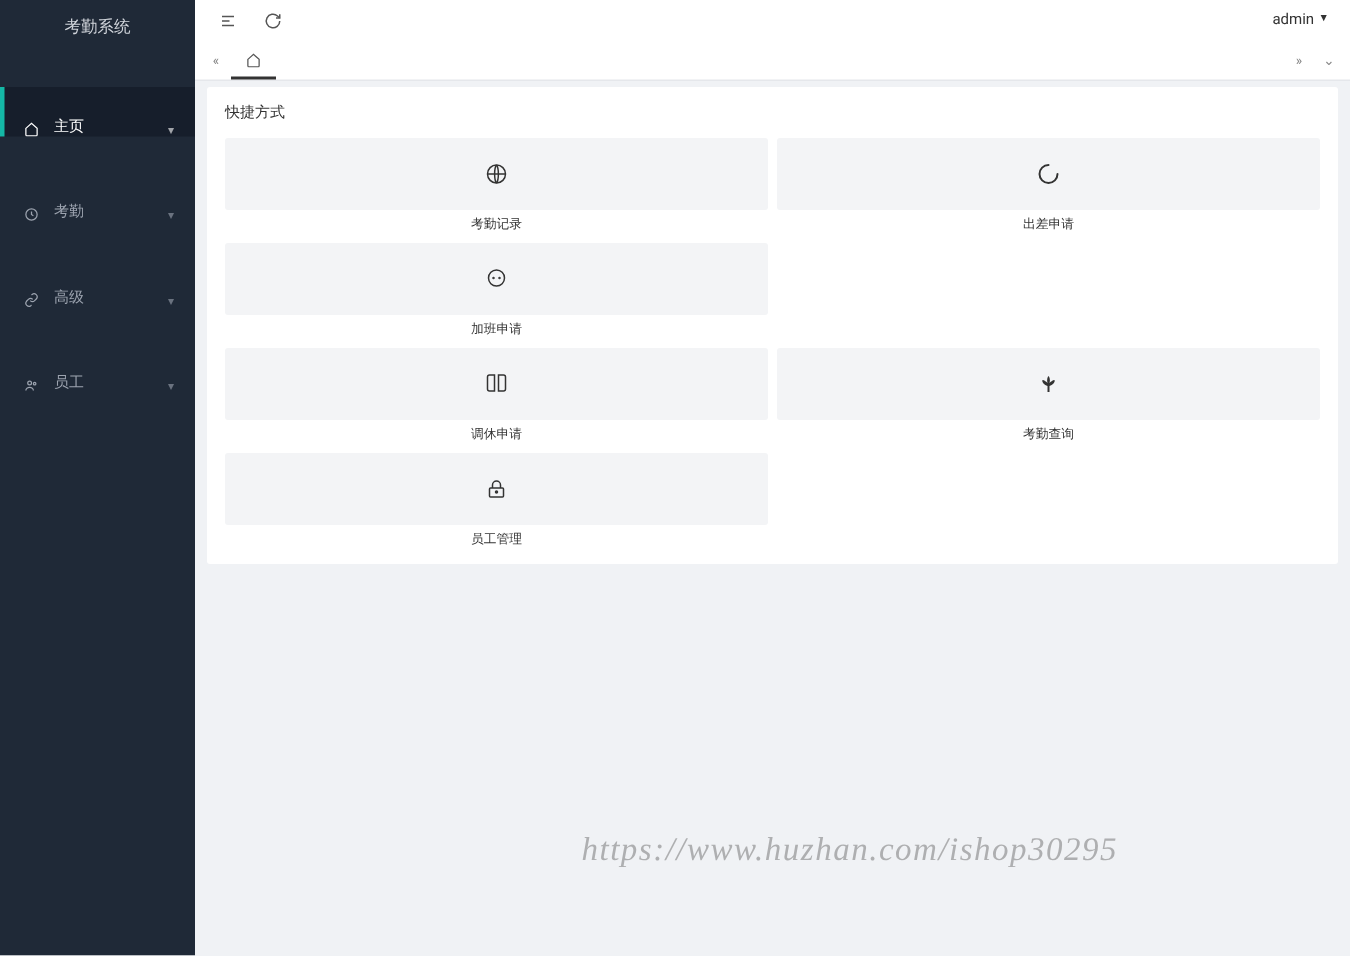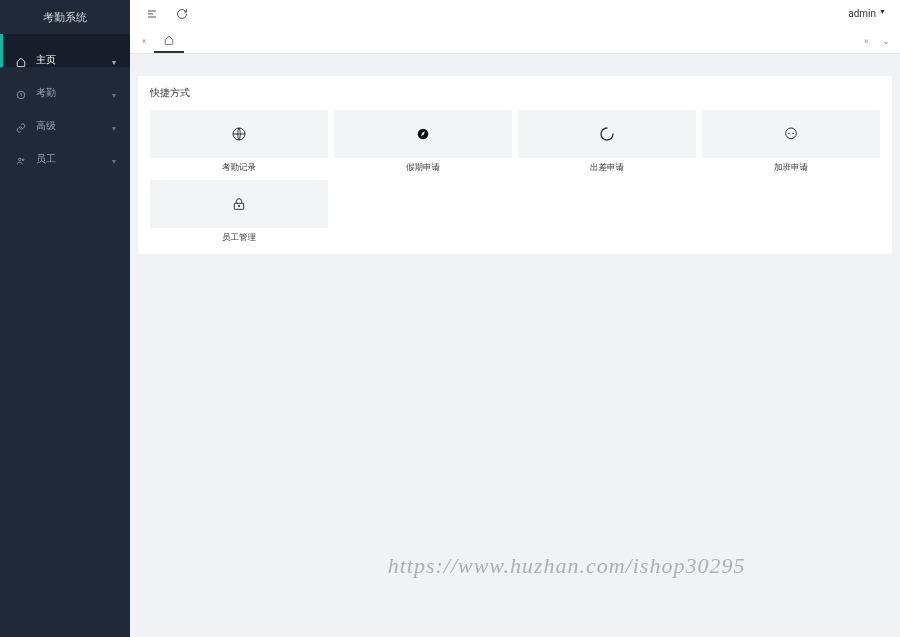--- a/index.html
+++ b/index.html
@@ -5,7 +5,7 @@
     * { margin: 0; padding: 0; box-sizing: border-box; font-family: -apple-system, BlinkMacSystemFont, "Segoe UI", Roboto, sans-serif; }
     body { width: 900px; height: 637px; overflow: hidden; background: #f0f2f5; display: flex; }
     
-    .sidebar { width: 130px; height: 100%; background: #1f2937; color: #e5e7eb; display: flex; flex-direction: column; }
+    .sidebar { width: 130px; height: 100%; background: #1f2937; color: #e5e7eb; display: flex; flex-direction: column; gap: 24px; }
     .sidebar-title { height: 34px; display: flex; align-items: center; justify-content: center; font-size: 11px; color: #d1d5db; }
     .sidebar-item { height: 33px; display: flex; align-items: flex-end; padding: 0 14px; font-size: 10px; color: #9ca3af; position: relative; cursor: pointer; }
     .sidebar-item.active { background: #161e2b; color: #fff; }

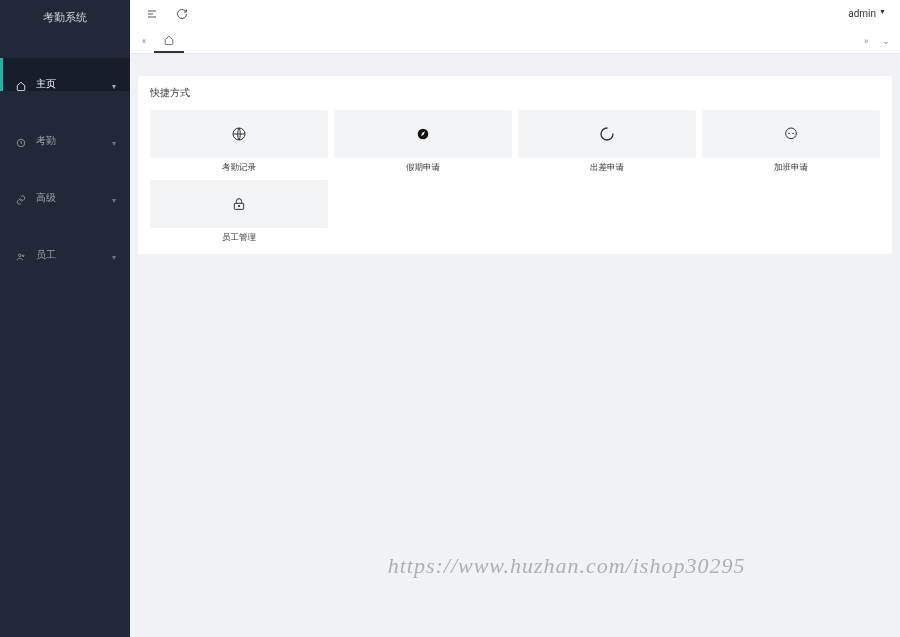--- a/index.html
+++ b/index.html
@@ -26,7 +26,7 @@
     .tab { min-width: 30px; padding: 0 8px; display: inline-flex; align-items: center; justify-content: center; font-size: 10px; color: #555; border-bottom: 2px solid #333; }
     .tab-list { display: flex; flex: 1; }
     
-    .content { flex: 1; padding: 22px 8px; overflow: auto; border-radius: 20px; }
+    .content { flex: 1; padding: 4px 8px; overflow: auto; border-radius: 20px; }
     .card { background: #fff; border-radius: 2px; padding: 10px 12px; }
     .card-title { font-size: 10px; color: #333; margin-bottom: 10px; }
     .grid { display: grid; grid-template-columns: repeat(4, 1fr); gap: 6px; }

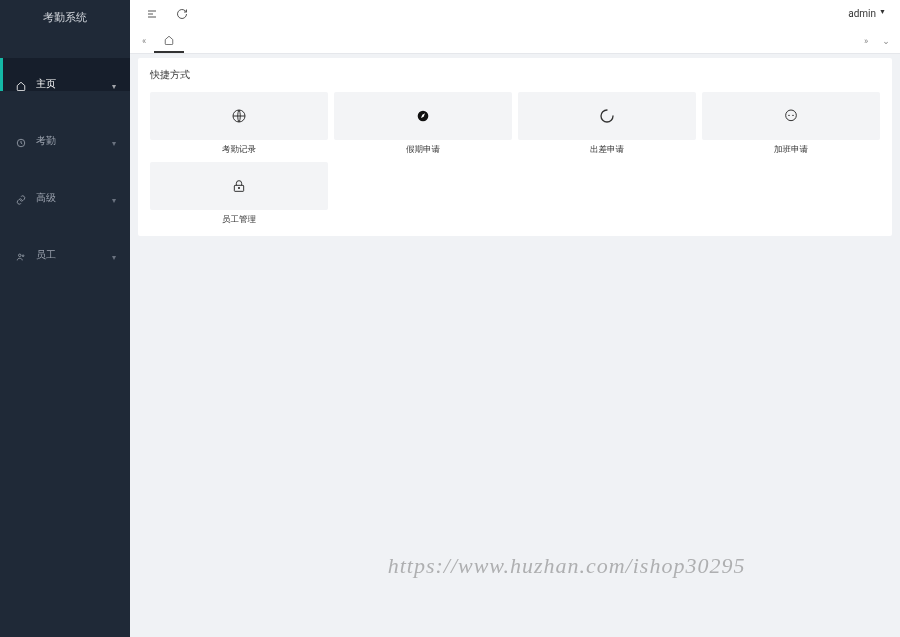--- a/index.html
+++ b/index.html
@@ -29,7 +29,7 @@
     .content { flex: 1; padding: 4px 8px; overflow: auto; border-radius: 20px; }
     .card { background: #fff; border-radius: 2px; padding: 10px 12px; }
     .card-title { font-size: 10px; color: #333; margin-bottom: 10px; }
-    .grid { display: grid; grid-template-columns: repeat(4, 1fr); gap: 6px; }
+    .grid { display: grid; grid-template-columns: repeat(2, 1fr); gap: 6px; }
     .cell { background: #f3f4f6; border-radius: 2px; height: 48px; display: flex; flex-direction: column; align-items: center; justify-content: center; cursor: pointer; color: #333; }
     .cell-icon { font-size: 14px; display: inline-flex; align-items: center; justify-content: center; height: 18px; }
     .cell-label { font-size: 8.5px; color: #333; margin-top: 4px; }

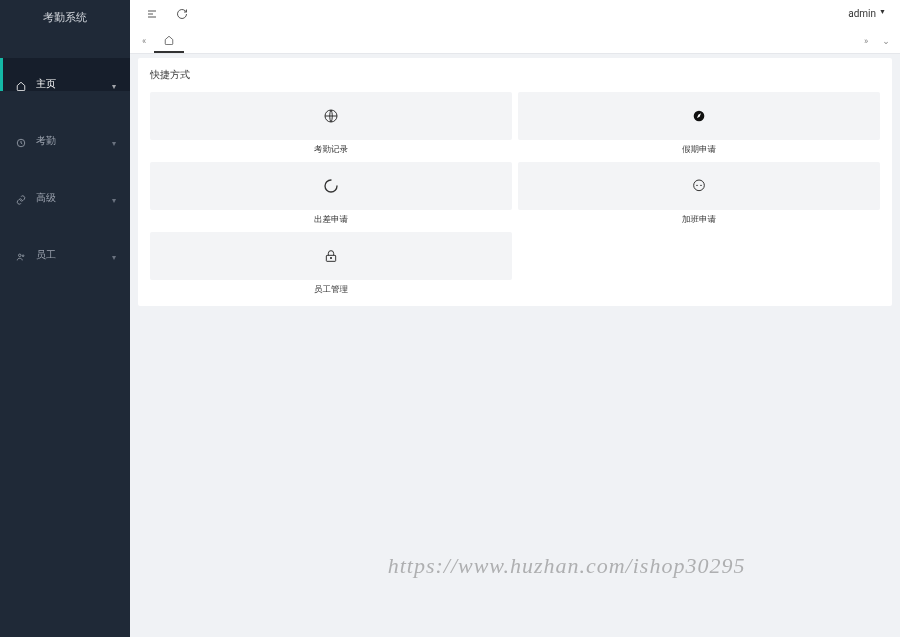--- a/index.html
+++ b/index.html
@@ -144,17 +144,6 @@
         <div class="block">
           <div class="cell" style="width:100%">
             <span class="cell-icon">
-              <svg width="16" height="16" viewBox="0 0 24 24">
-                  <circle cx="12" cy="12" r="8" fill="#111"></circle>
-                  <path d="M9 15l2-5 4-2-2 5z" fill="#fff"></path>
-                </svg>
-            </span>
-          </div>
-          <span class="cell-label">假期申请</span>
-        </div>
-        <div class="block">
-          <div class="cell" style="width:100%">
-            <span class="cell-icon">
               <svg width="16" height="16" viewBox="0 0 24 24" fill="none" stroke="#333" stroke-width="2">
                   <path d="M12 3a9 9 0 1 0 9 9" stroke-linecap="round"></path>
                 </svg>

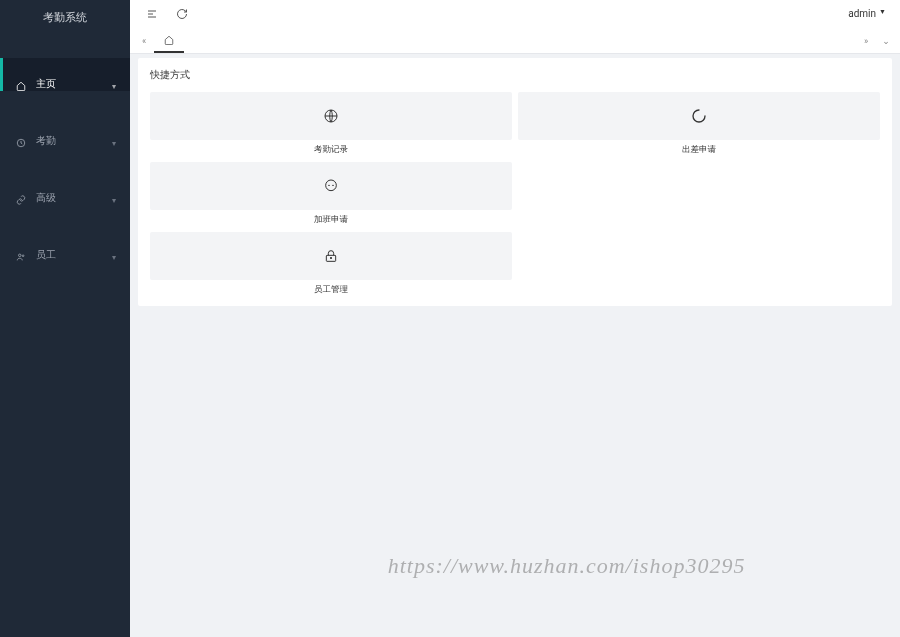--- a/index.html
+++ b/index.html
@@ -170,6 +170,16 @@
           <div class="cell" style="width:100%">
             <span class="cell-icon">
               <svg width="16" height="16" viewBox="0 0 24 24" fill="none" stroke="#333" stroke-width="1.5">
+                  <path d="M3 5a2 2 0 0 1 2-2h5v16H5a2 2 0 0 1-2-2zM21 5a2 2 0 0 0-2-2h-5v16h5a2 2 0 0 0 2-2z"></path>
+                </svg>
+            </span>
+          </div>
+          <span class="cell-label">调休申请</span>
+        </div>
+        <div class="block">
+          <div class="cell" style="width:100%">
+            <span class="cell-icon">
+              <svg width="16" height="16" viewBox="0 0 24 24" fill="none" stroke="#333" stroke-width="1.5">
                   <rect x="5" y="11" width="14" height="9" rx="1"></rect>
                   <path d="M8 11V8a4 4 0 0 1 8 0v3"></path>
                   <circle cx="12" cy="15" r="1" fill="#333"></circle>

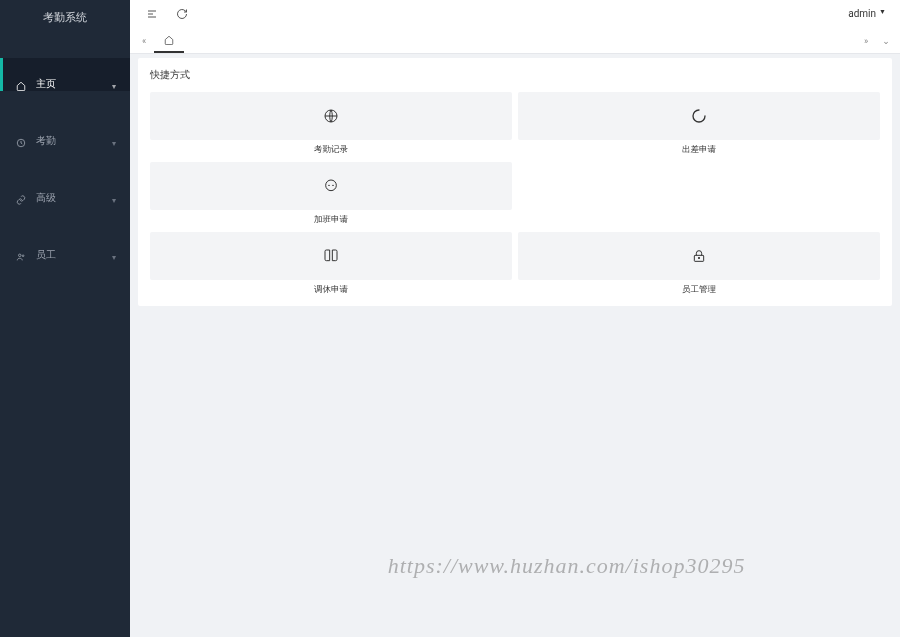--- a/index.html
+++ b/index.html
@@ -179,6 +179,16 @@
         <div class="block">
           <div class="cell" style="width:100%">
             <span class="cell-icon">
+              <svg width="16" height="16" viewBox="0 0 24 24" fill="#333">
+                  <path d="M11 20h2v-6c3-1 6-4 5-6-2 0-4 2-5 3 1-3 0-6-1-7-1 1-2 4-1 7-1-1-3-3-5-3-1 2 2 5 5 6z"></path>
+                </svg>
+            </span>
+          </div>
+          <span class="cell-label">考勤查询</span>
+        </div>
+        <div class="block">
+          <div class="cell" style="width:100%">
+            <span class="cell-icon">
               <svg width="16" height="16" viewBox="0 0 24 24" fill="none" stroke="#333" stroke-width="1.5">
                   <rect x="5" y="11" width="14" height="9" rx="1"></rect>
                   <path d="M8 11V8a4 4 0 0 1 8 0v3"></path>

